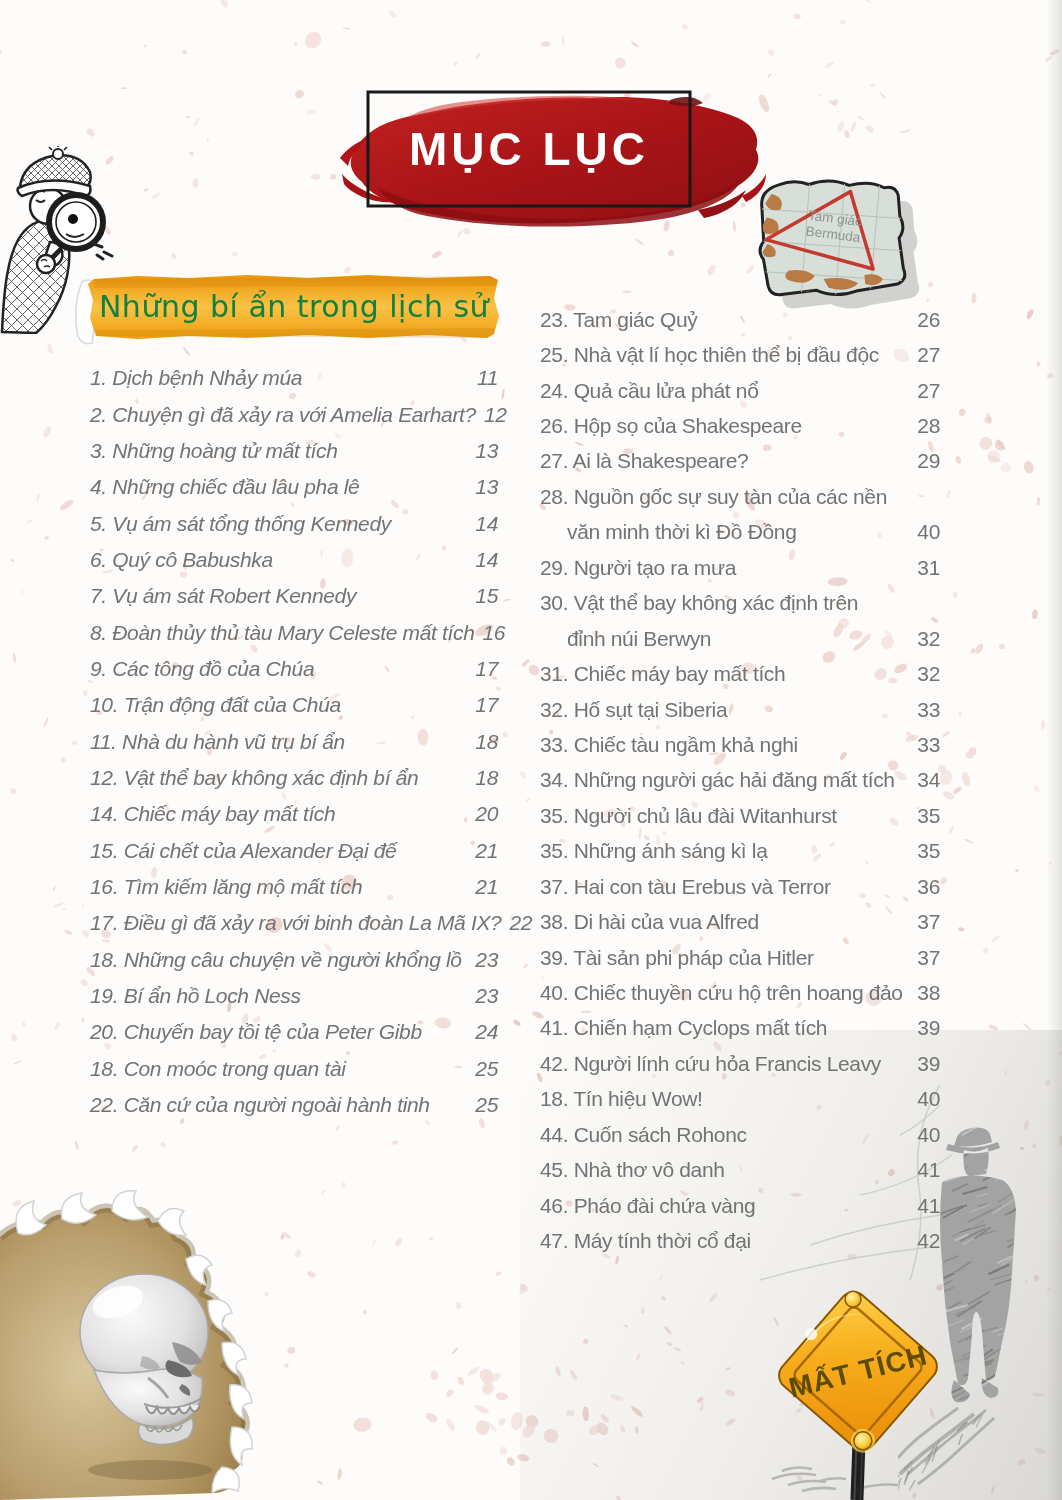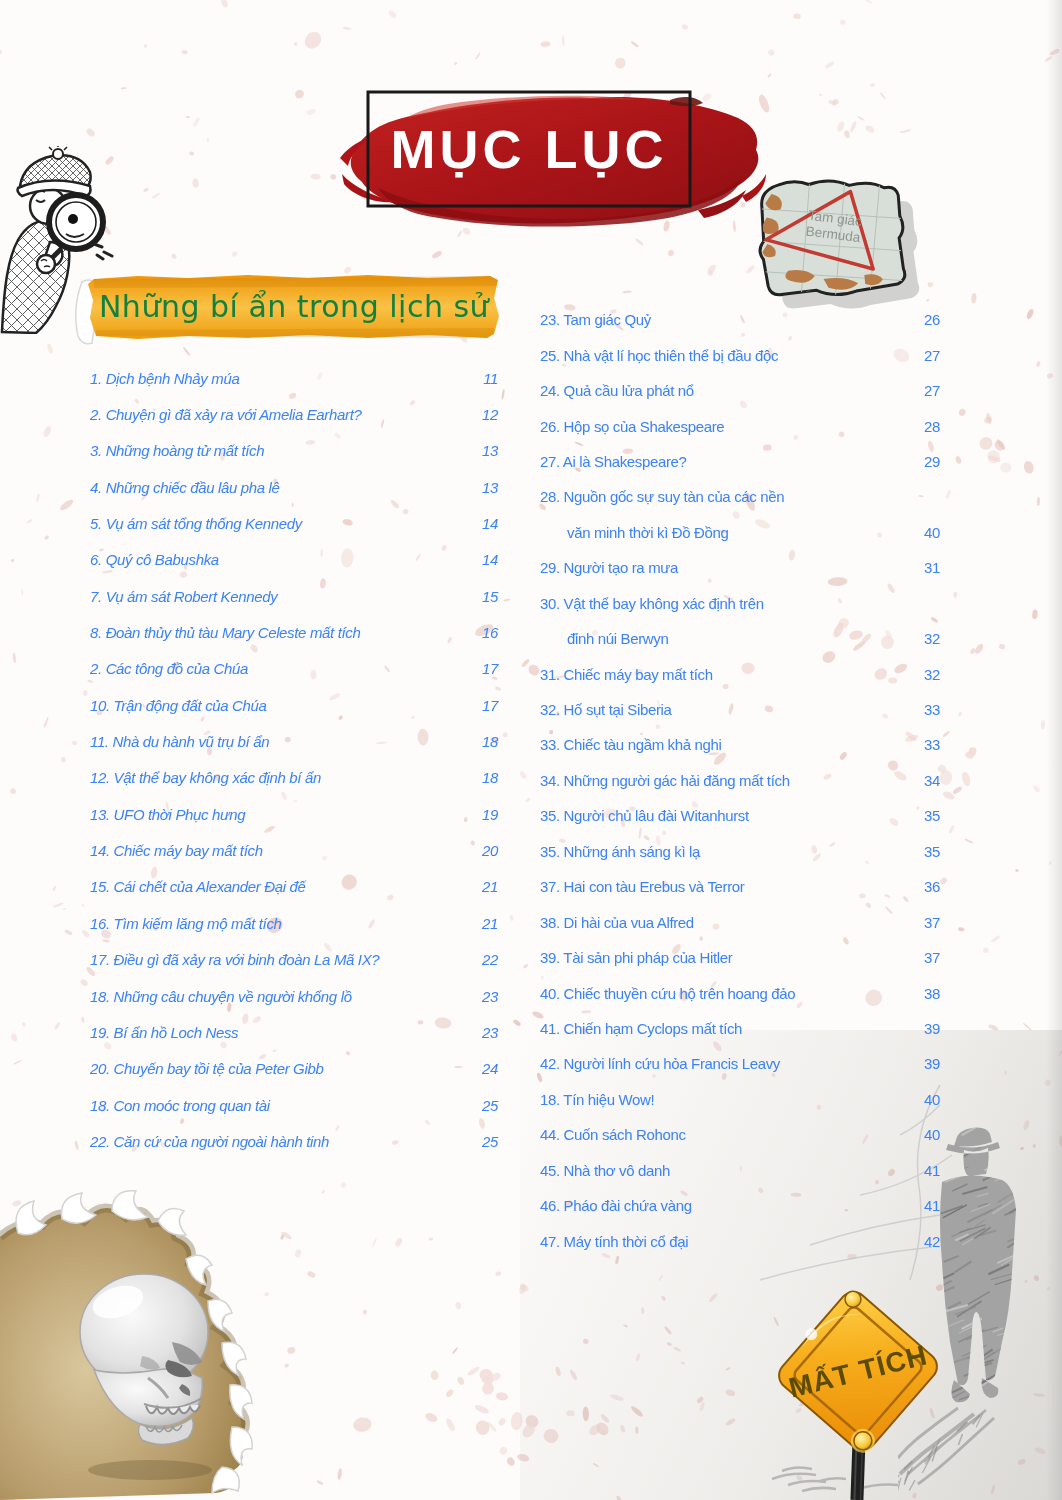--- a/index.html
+++ b/index.html
@@ -15,7 +15,7 @@
   
   .title-block{left:338px;top:78px;width:432px;height:164px;z-index:2;}
   .title-text{position:absolute;left:30px;top:14px;width:322px;height:114px;display:flex;align-items:center;justify-content:center;
-        color:#ffffff;font-weight:bold;font-size:54px;letter-spacing:4px;}
+        color:#ffffff;font-weight:bold;font-size:46px;letter-spacing:4px;}
 
   
   .banner{left:68px;top:266px;width:438px;height:84px;z-index:2;}

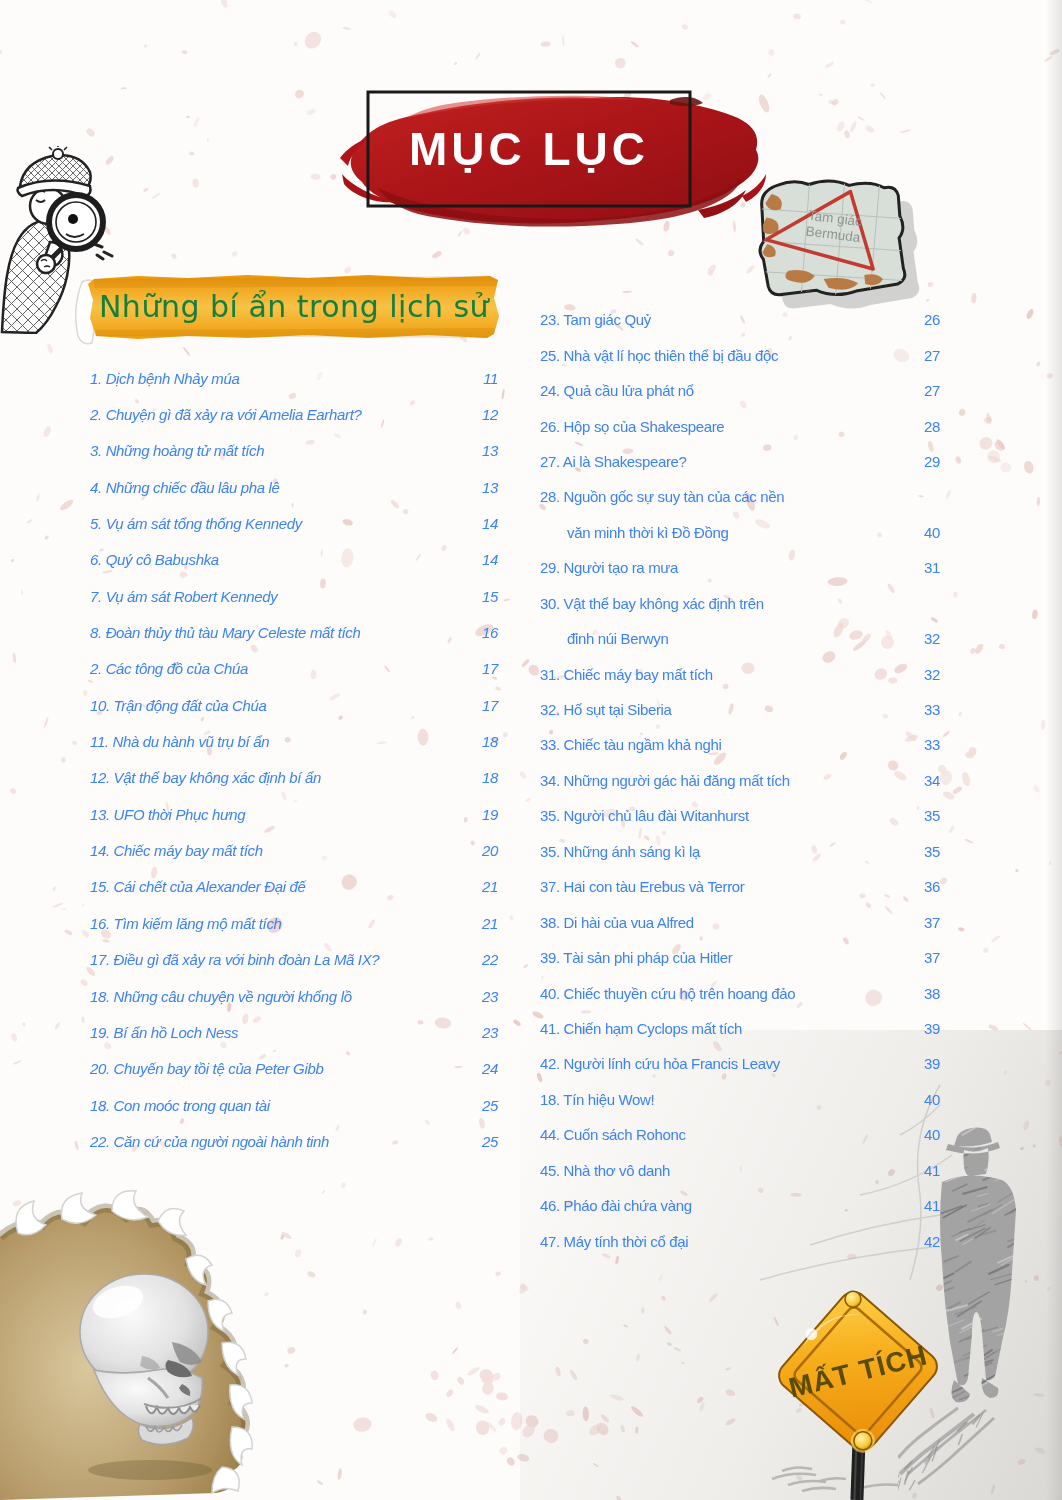--- a/index.html
+++ b/index.html
@@ -23,7 +23,7 @@
         color:#15803d;font-size:30px;letter-spacing:.5px;font-family:"DejaVu Sans","Liberation Sans",sans-serif;}
 
   
-  .col{z-index:3;color:#3b82f6;font-size:15px;letter-spacing:-0.35px;}
+  .col{z-index:3;color:#737373;font-size:21px;letter-spacing:-0.35px;}
   .col-left{left:90px;top:360px;width:408px;}
   .col-right{left:540px;top:302px;width:400px;}
   .col .row{display:flex;align-items:center;overflow:visible;}

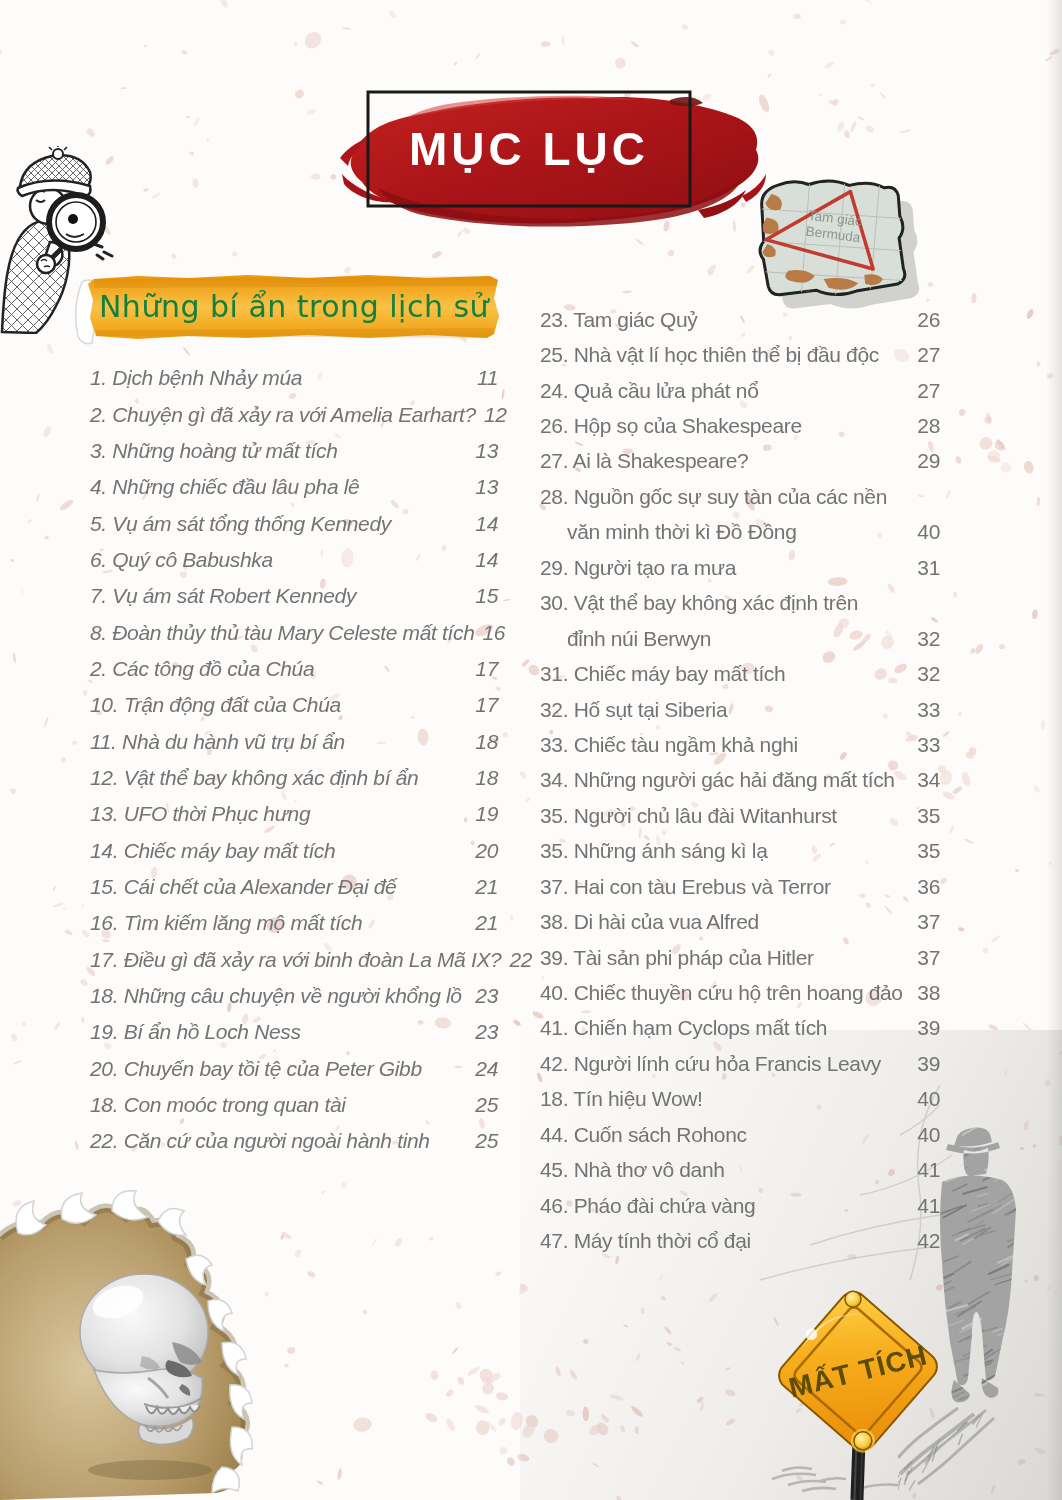--- a/index.html
+++ b/index.html
@@ -770,7 +770,7 @@
         <span class="p">16</span>
       </div>
       <div class="row">
-        <span class="t">2. Các tông đồ của Chúa</span>
+        <span class="t">9. Các tông đồ của Chúa</span>
         <span class="p">17</span>
       </div>
       <div class="row">

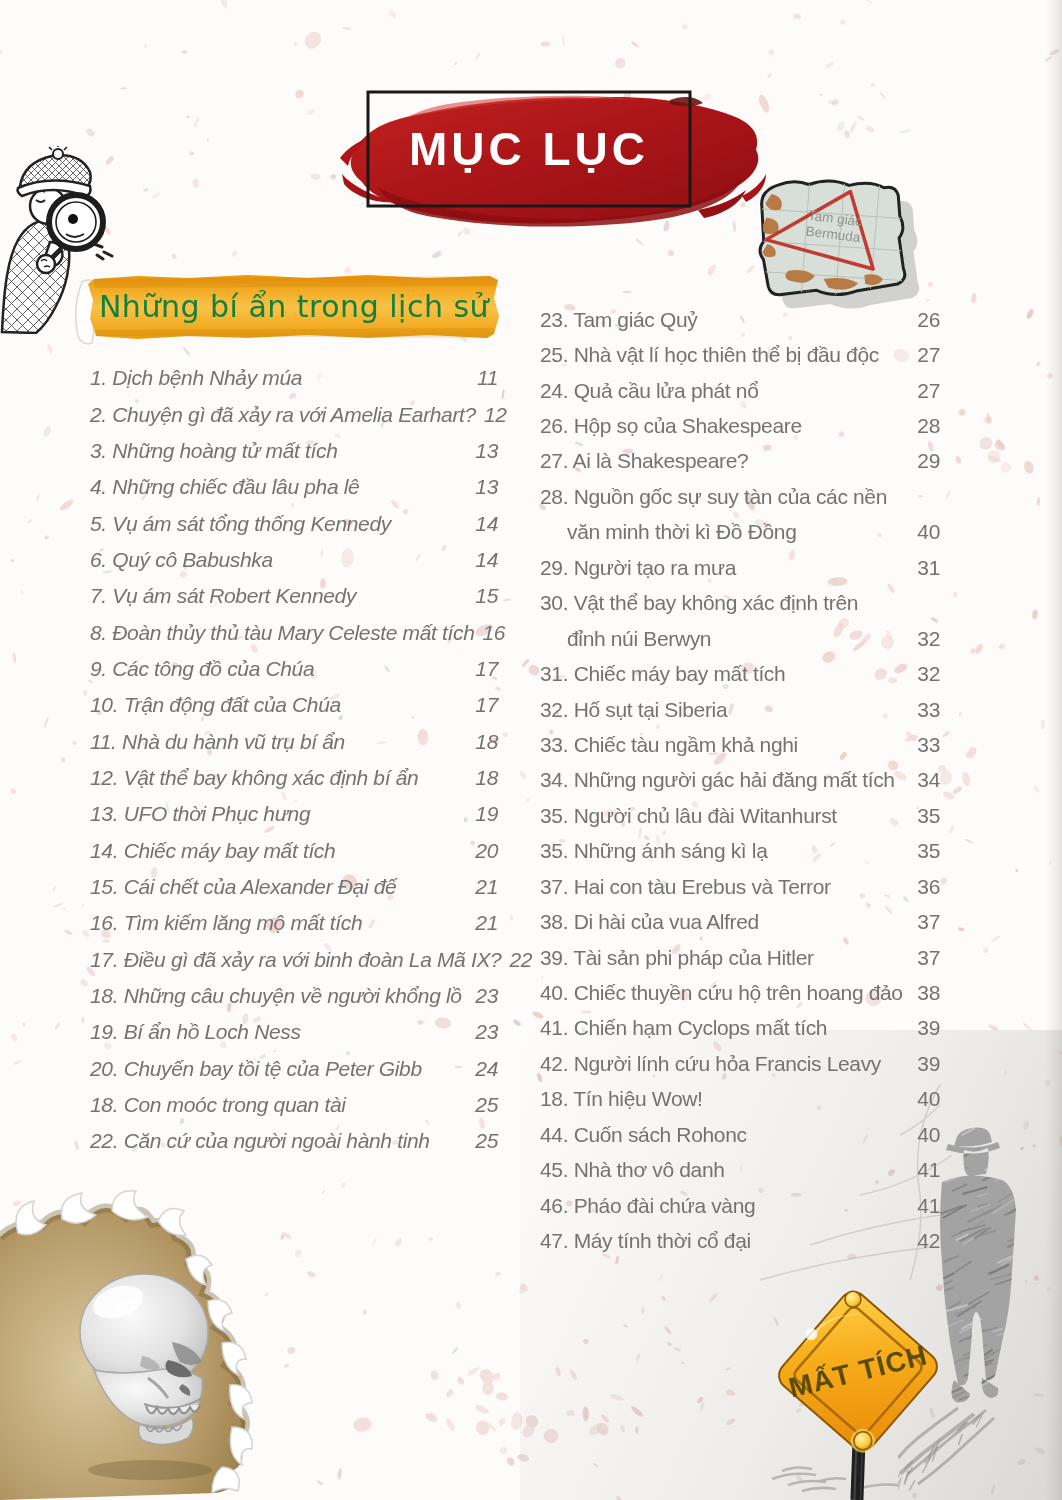--- a/index.html
+++ b/index.html
@@ -786,10 +786,6 @@
         <span class="p">18</span>
       </div>
       <div class="row">
-        <span class="t">13. UFO thời Phục hưng</span>
-        <span class="p">19</span>
-      </div>
-      <div class="row">
         <span class="t">14. Chiếc máy bay mất tích</span>
         <span class="p">20</span>
       </div>

